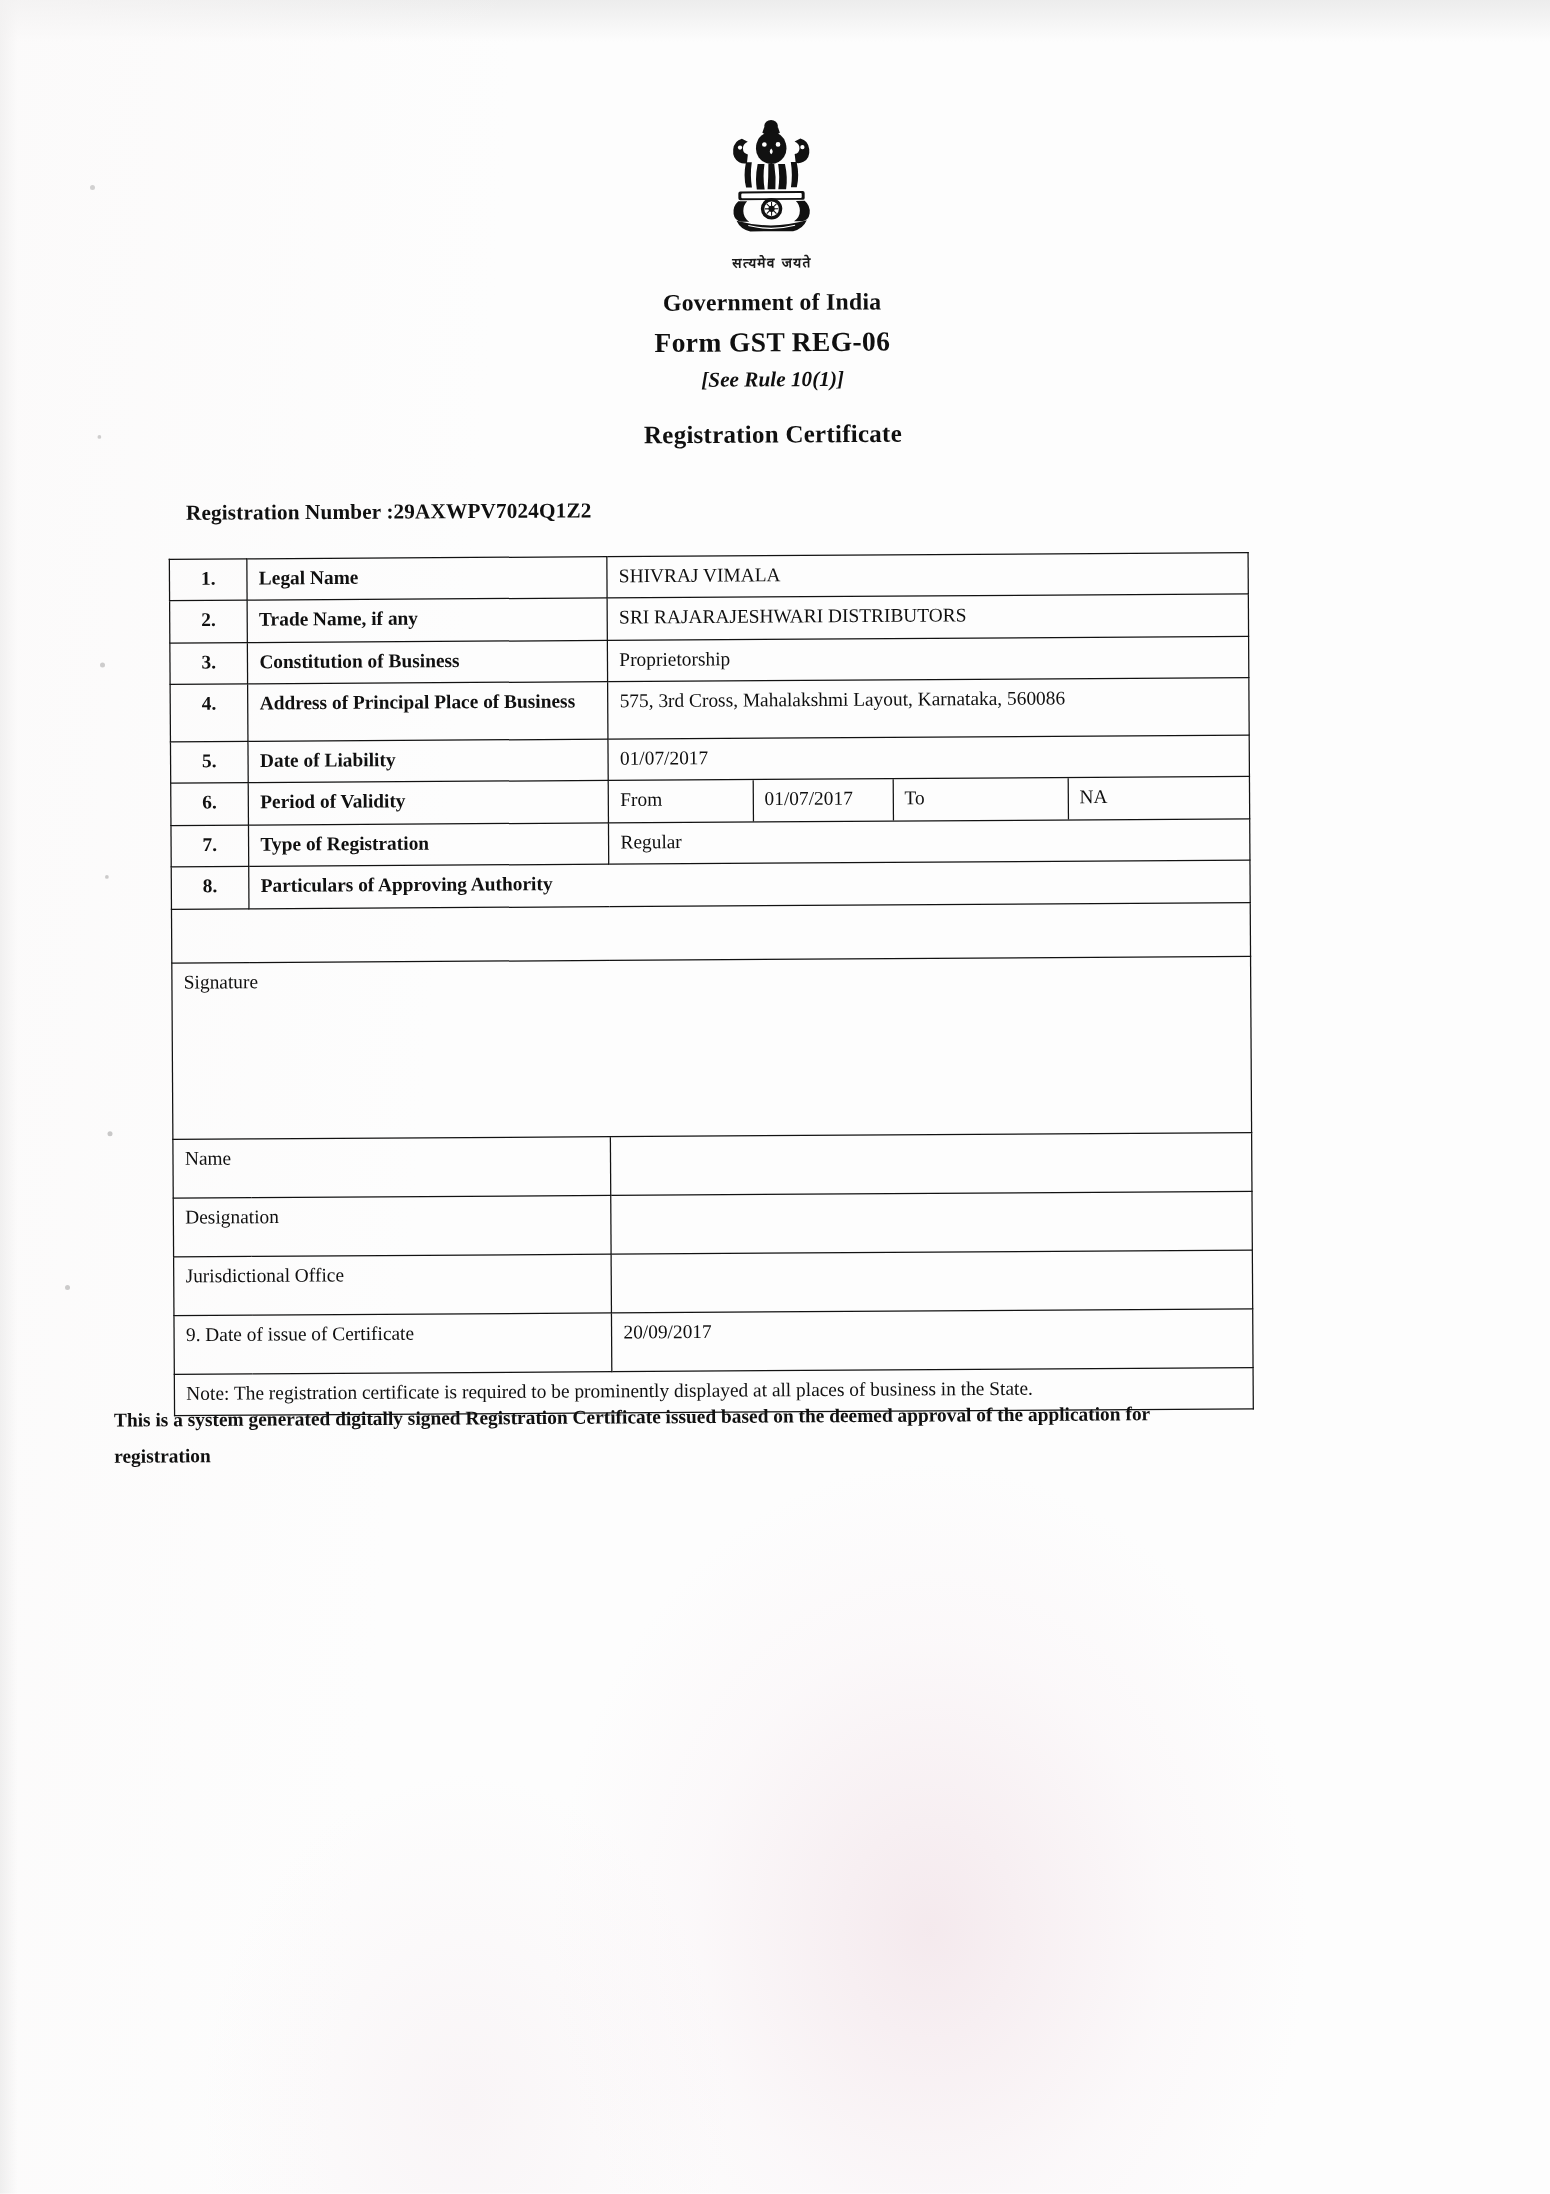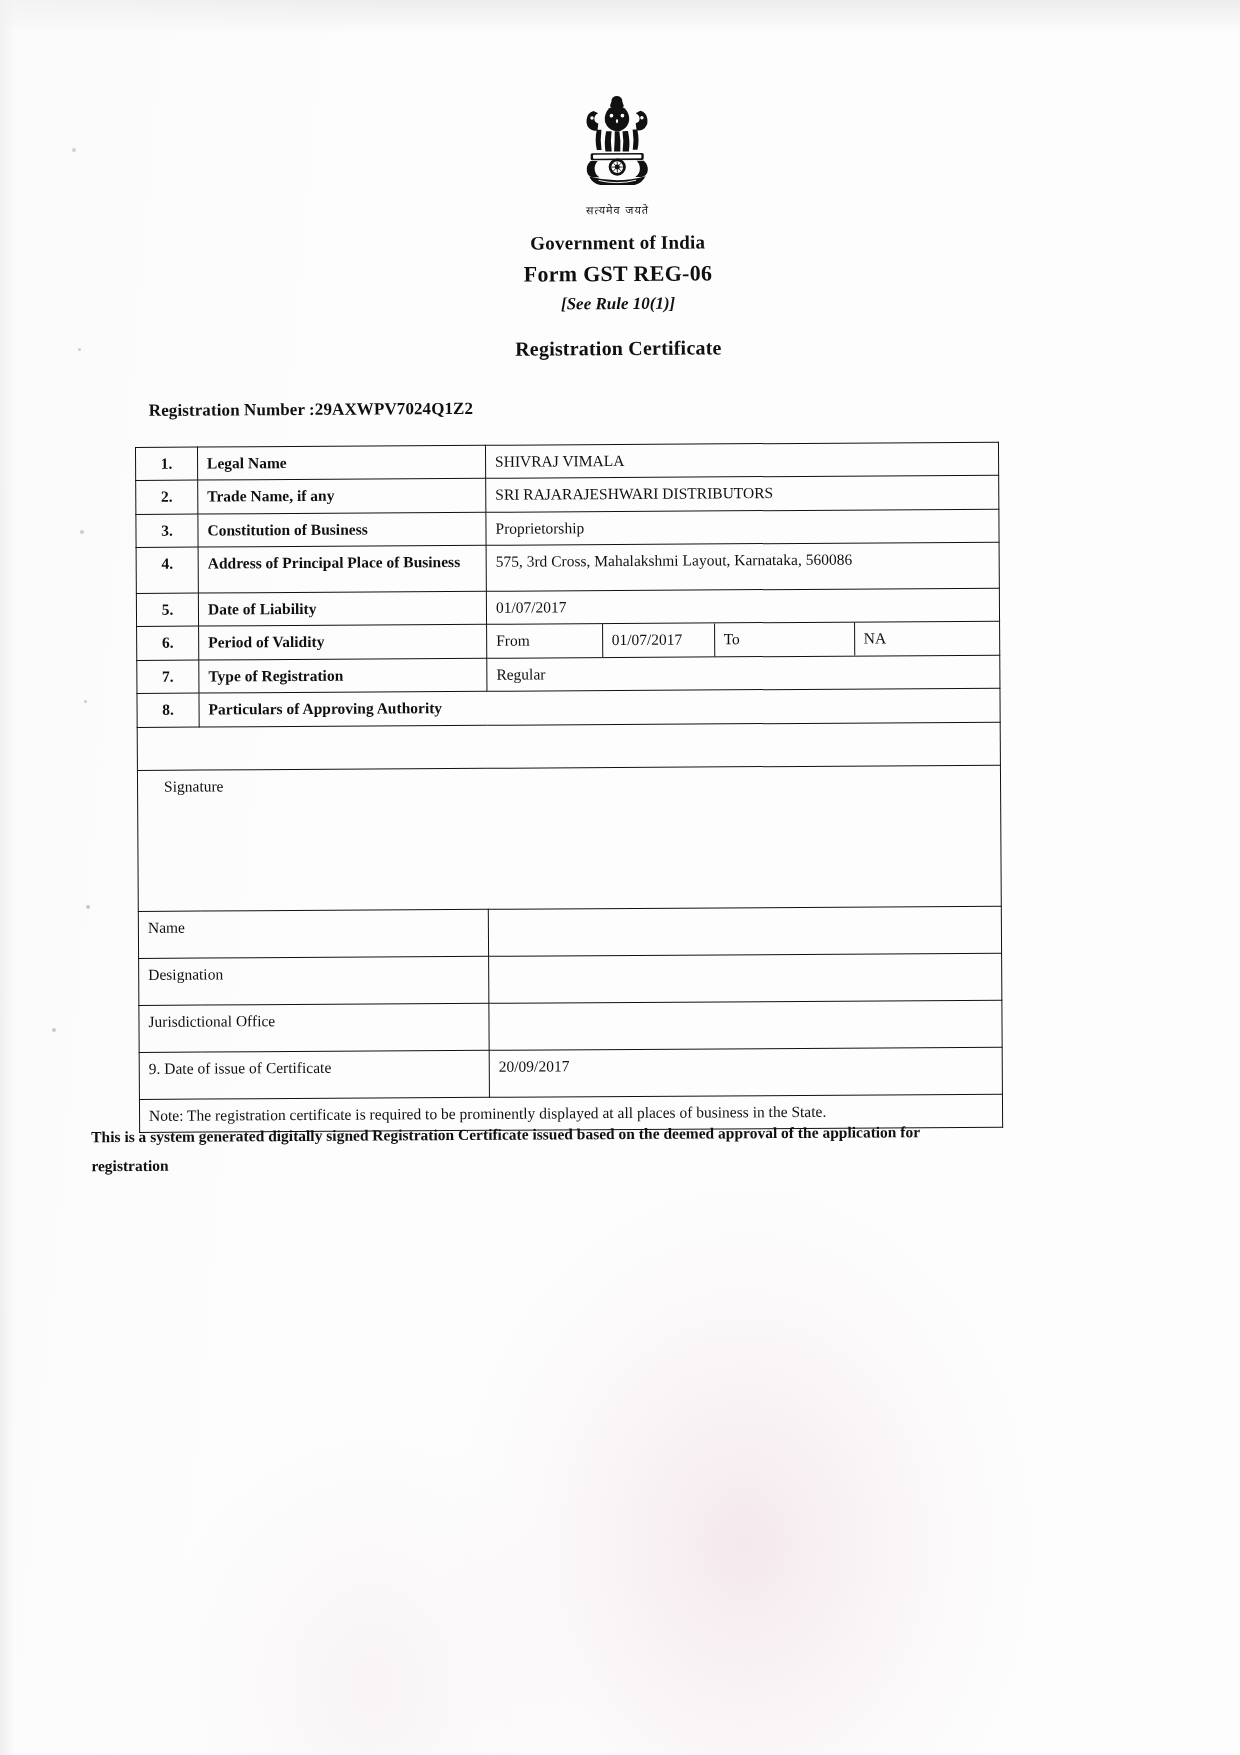--- a/index.html
+++ b/index.html
@@ -80,7 +80,7 @@
     font-size: 11px;
     letter-spacing: 1px;
     color: #1a1a1a;
-    font-weight: 400;
+    font-weight: 700;
   }
 
   

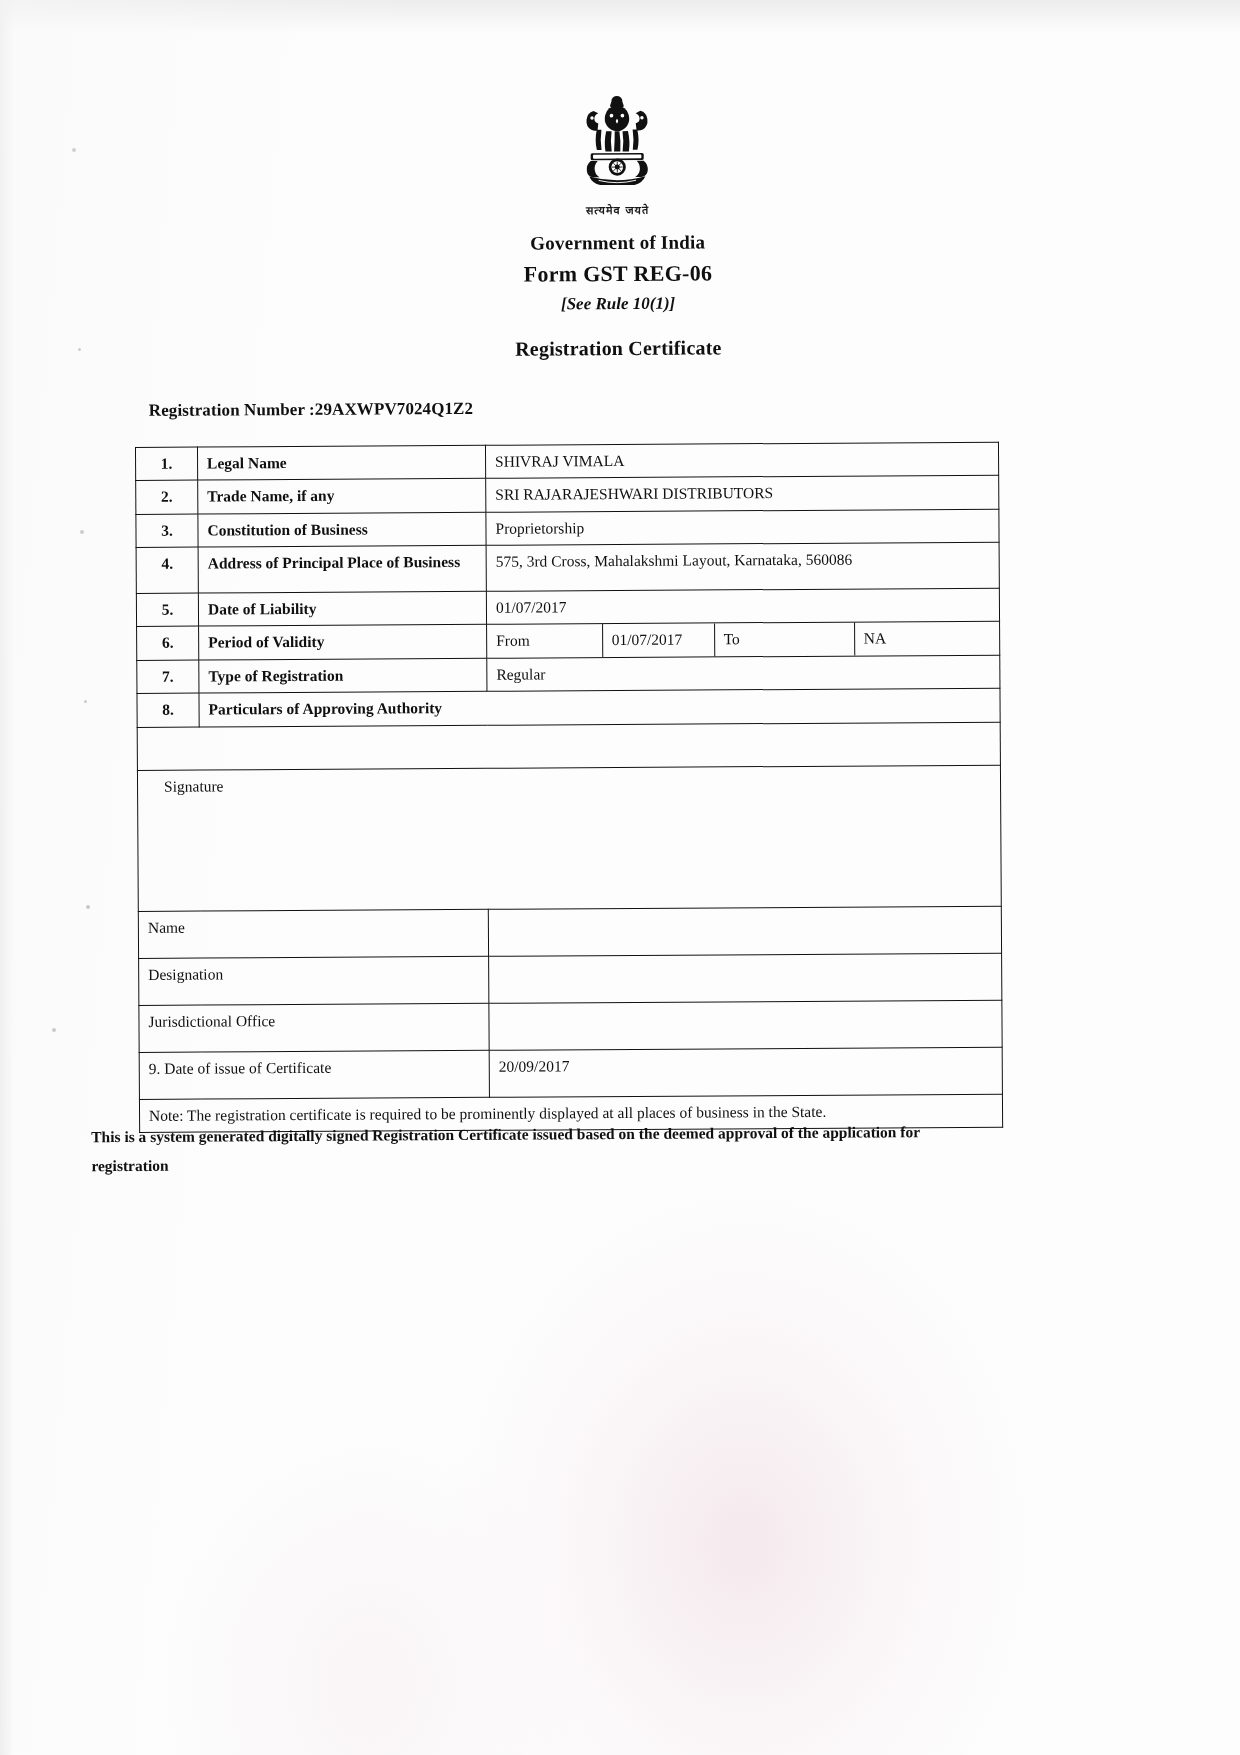--- a/index.html
+++ b/index.html
@@ -153,7 +153,7 @@
 
   .tall-blank { height: 30px; }
   .sig-cell   { height: 128px; font-size: 15.5px; font-weight: 400; }
-  .sig-cell span { font-weight: 400; margin-left: 17px; }
+  .sig-cell span { font-weight: 400; }
 
   .c-botlabel { width: 282px; font-weight: 400; font-size: 15.5px; }
   .bot-row td { height: 34px; }

